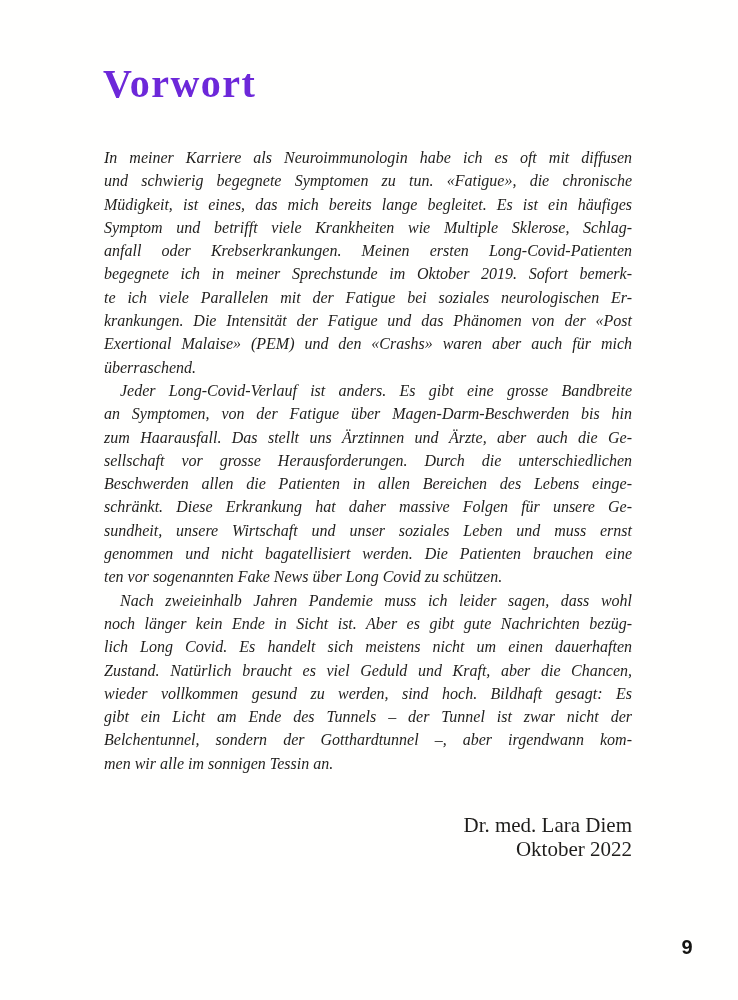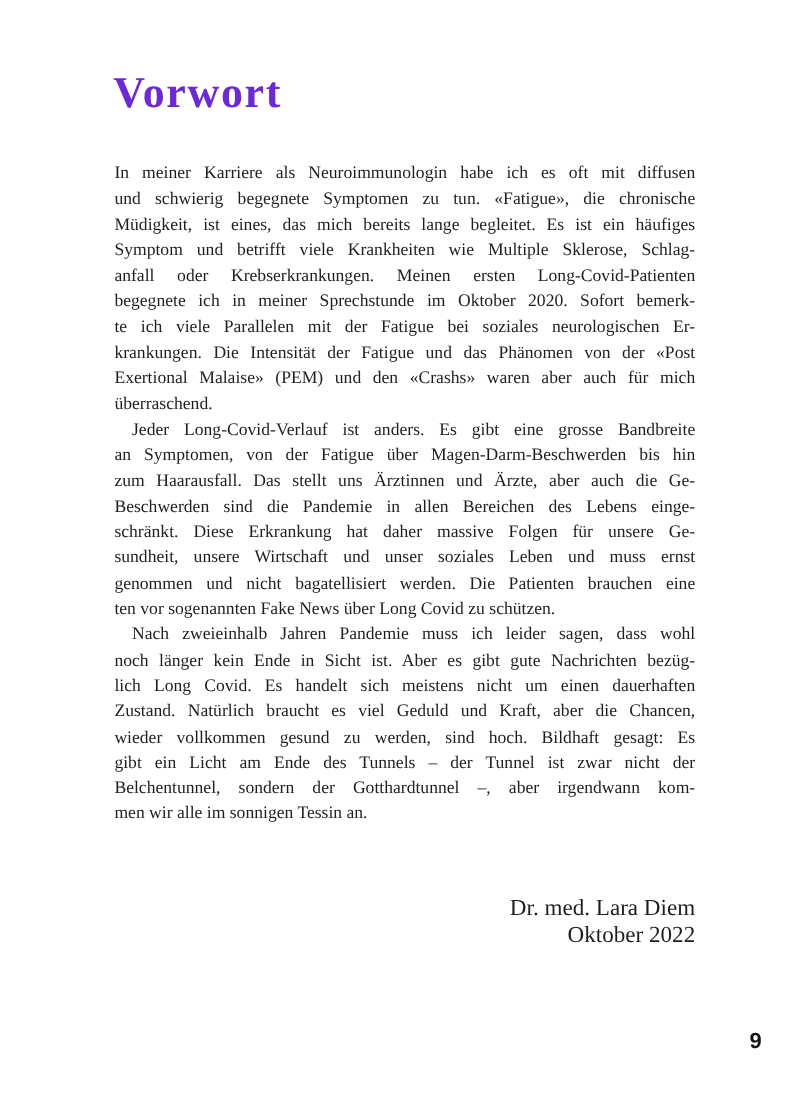--- a/index.html
+++ b/index.html
@@ -41,6 +41,7 @@
   }
   .para {
     margin: 0;
+    font-style: italic;
   }
   .line {
     text-align: justify;

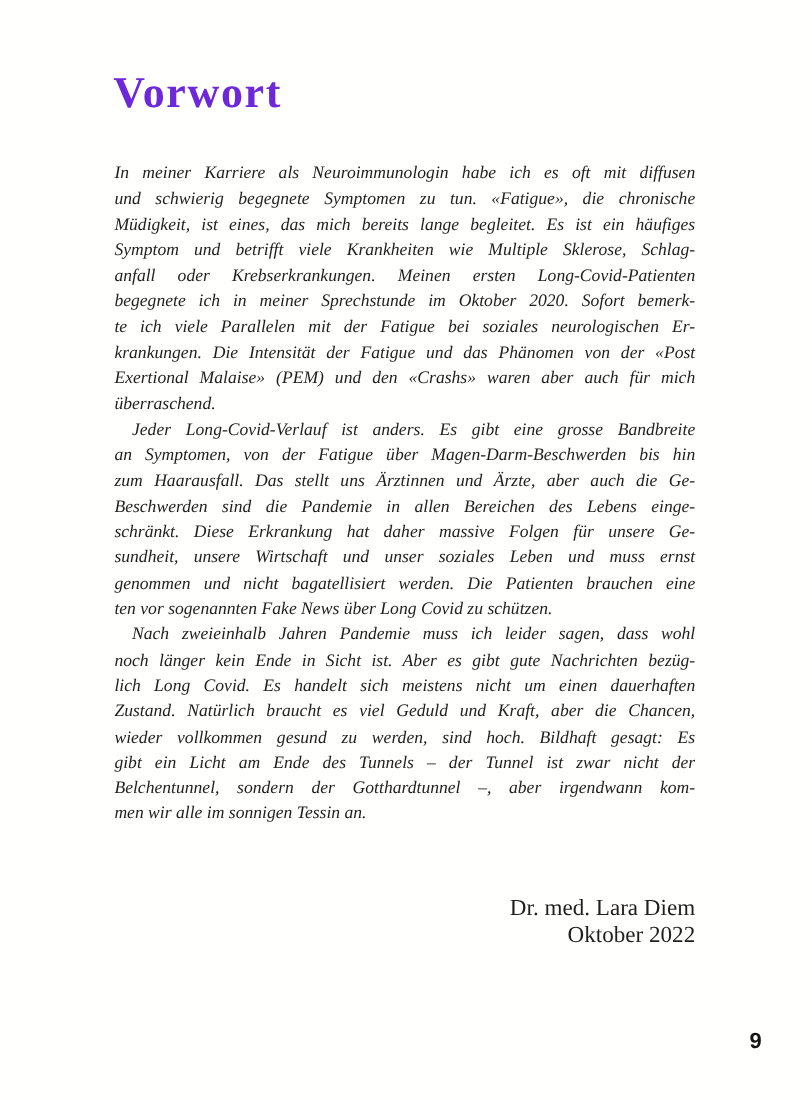--- a/index.html
+++ b/index.html
@@ -89,7 +89,7 @@
         <div class="line">Müdigkeit, ist eines, das mich bereits lange begleitet. Es ist ein häufiges</div>
         <div class="line">Symptom und betrifft viele Krankheiten wie Multiple Sklerose, Schlag-</div>
         <div class="line">anfall oder Krebserkrankungen. Meinen ersten Long-Covid-Patienten</div>
-        <div class="line">begegnete ich in meiner Sprechstunde im Oktober 2020. Sofort bemerk-</div>
+        <div class="line">begegnete ich in meiner Sprechstunde im Oktober 2019. Sofort bemerk-</div>
         <div class="line">te ich viele Parallelen mit der Fatigue bei soziales neurologischen Er-</div>
         <div class="line">krankungen. Die Intensität der Fatigue und das Phänomen von der «Post</div>
         <div class="line">Exertional Malaise» (PEM) und den «Crashs» waren aber auch für mich</div>

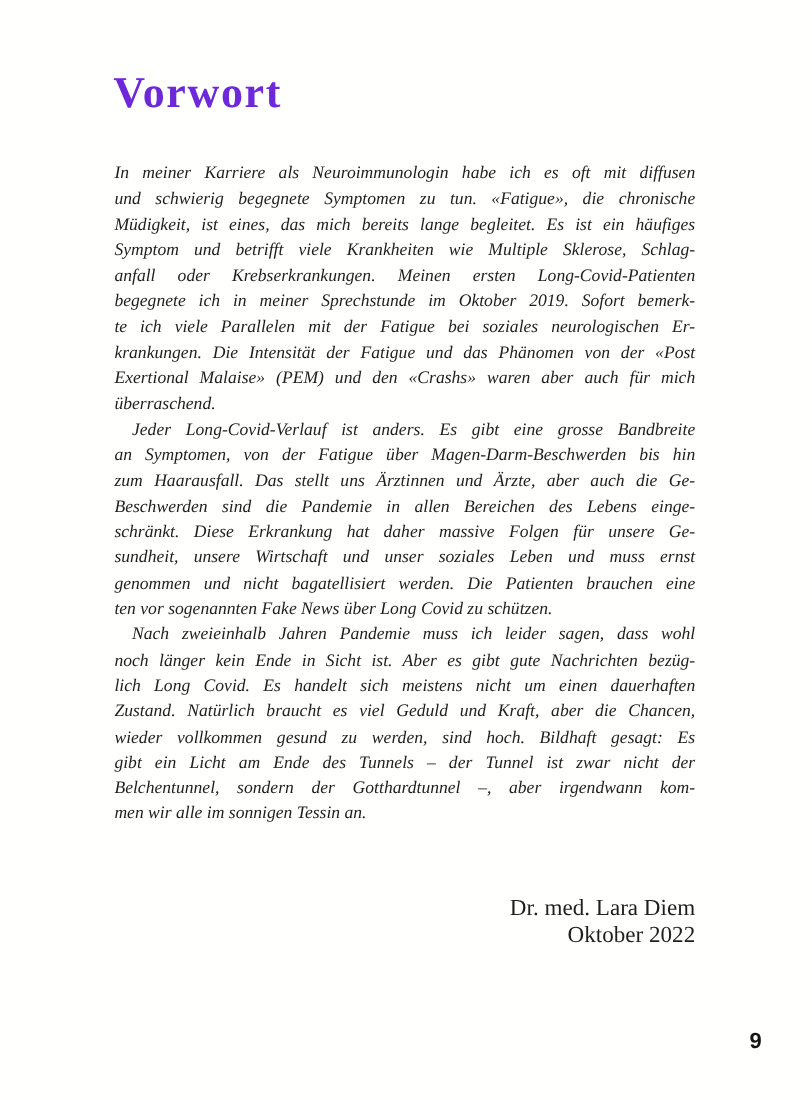--- a/index.html
+++ b/index.html
@@ -99,6 +99,7 @@
         <div class="line">Jeder Long-Covid-Verlauf ist anders. Es gibt eine grosse Bandbreite</div>
         <div class="line">an Symptomen, von der Fatigue über Magen-Darm-Beschwerden bis hin</div>
         <div class="line">zum Haarausfall. Das stellt uns Ärztinnen und Ärzte, aber auch die Ge-</div>
+        <div class="line">sellschaft vor grosse Herausforderungen. Durch die unterschiedlichen</div>
         <div class="line">Beschwerden sind die Pandemie in allen Bereichen des Lebens einge-</div>
         <div class="line">schränkt. Diese Erkrankung hat daher massive Folgen für unsere Ge-</div>
         <div class="line">sundheit, unsere Wirtschaft und unser soziales Leben und muss ernst</div>

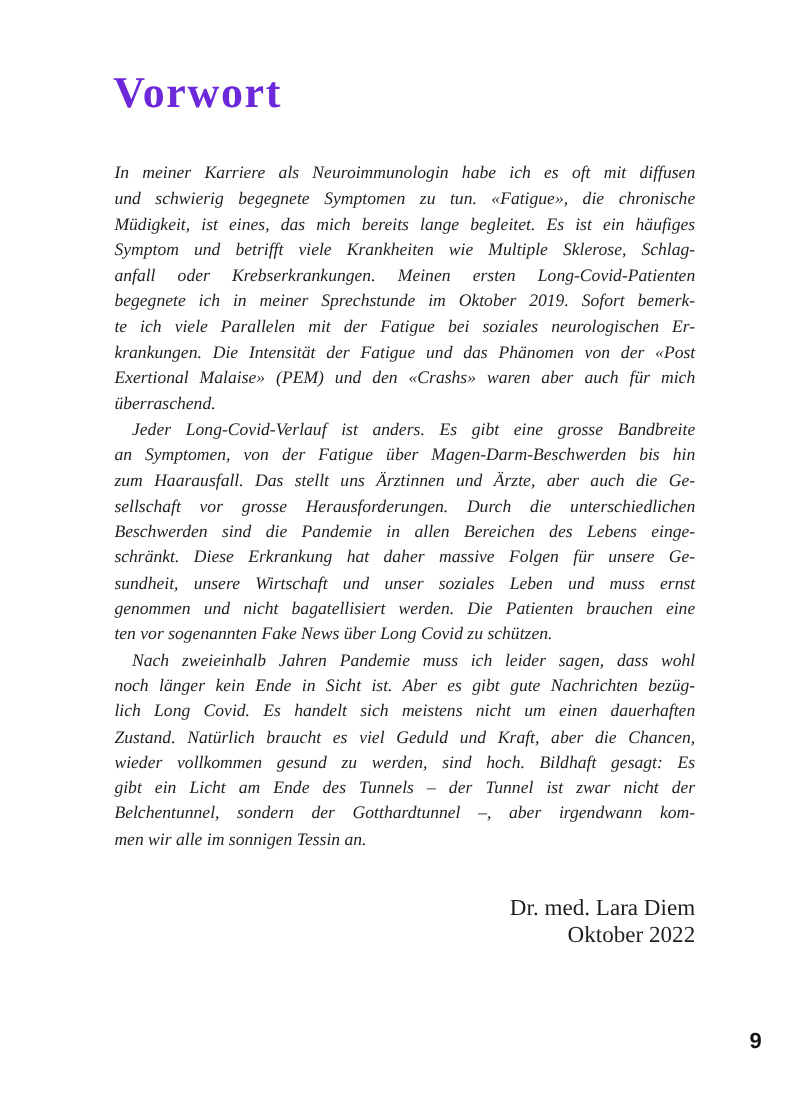--- a/index.html
+++ b/index.html
@@ -100,7 +100,7 @@
         <div class="line">an Symptomen, von der Fatigue über Magen-Darm-Beschwerden bis hin</div>
         <div class="line">zum Haarausfall. Das stellt uns Ärztinnen und Ärzte, aber auch die Ge-</div>
         <div class="line">sellschaft vor grosse Herausforderungen. Durch die unterschiedlichen</div>
-        <div class="line">Beschwerden sind die Pandemie in allen Bereichen des Lebens einge-</div>
+        <div class="line">Beschwerden allen die Patienten in allen Bereichen des Lebens einge-</div>
         <div class="line">schränkt. Diese Erkrankung hat daher massive Folgen für unsere Ge-</div>
         <div class="line">sundheit, unsere Wirtschaft und unser soziales Leben und muss ernst</div>
         <div class="line">genommen und nicht bagatellisiert werden. Die Patienten brauchen eine</div>

